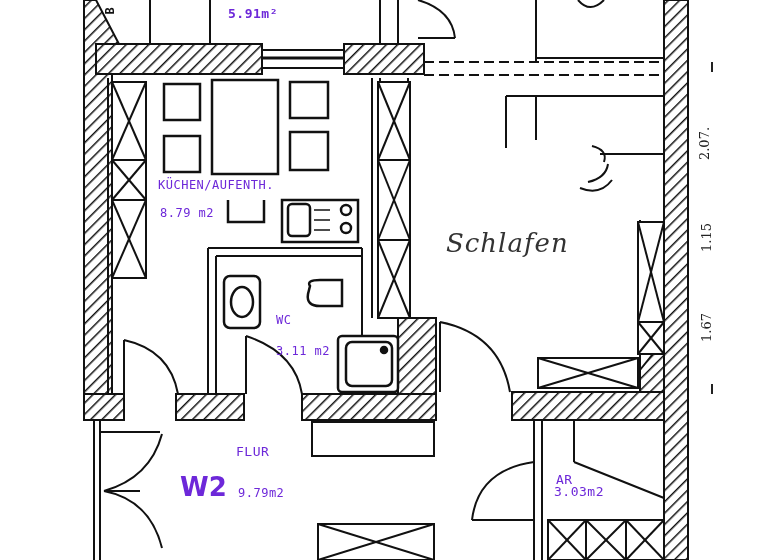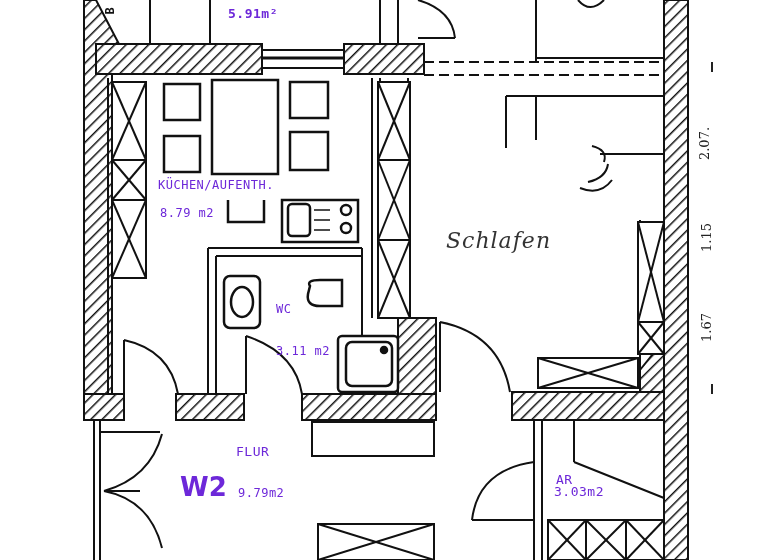--- a/index.html
+++ b/index.html
@@ -11,7 +11,7 @@
   .lbl-sm { font-size: 13px; }
   .lbl-xs { font-size: 12px; }
   .lbl-w2 { font-family: "DejaVu Sans", sans-serif; font-weight: bold; font-size: 26px; letter-spacing: 0; margin-left: 22px; }
-  .lbl-hand { font-family: "DejaVu Serif", serif; font-style: italic; font-size: 22px; letter-spacing: 1px; color: #333; }
+  .lbl-hand { font-family: "DejaVu Serif", serif; font-style: italic; font-size: 26px; letter-spacing: 1px; color: #333; }
   .dim { position: absolute; font-family: "DejaVu Serif", serif; font-size: 13px; color: #222;
          transform: rotate(-90deg); transform-origin: center center; white-space: nowrap; }
   .vtext { position: absolute; font-family: "DejaVu Sans Mono", monospace; font-size: 12px; font-weight: bold;

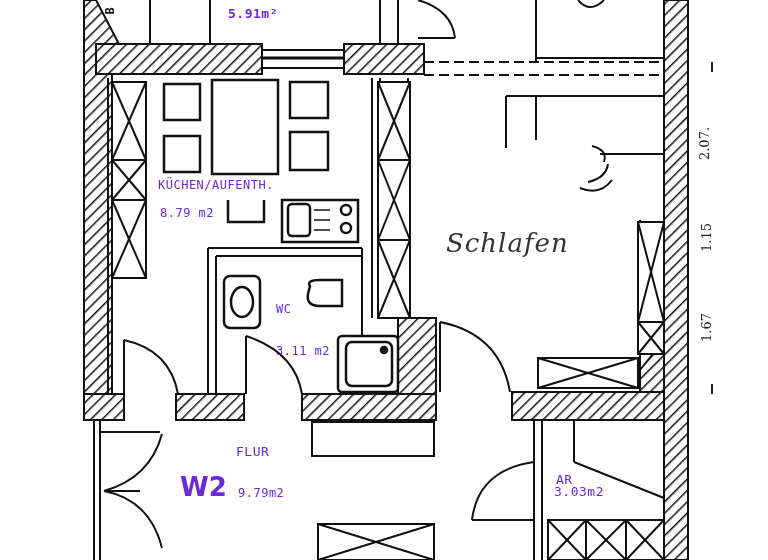--- a/index.html
+++ b/index.html
@@ -202,7 +202,7 @@
 <div class="lbl lbl-xs" style="left:158px; top:178px;">KÜCHEN/AUFENTH.</div>
 <div class="lbl lbl-xs" style="left:160px; top:200px;margin-top:6px;">8.79 m2</div>
 
-<div class="lbl lbl-xs" style="left:276px; top:302px;">WC</div>
+<div class="lbl lbl-xs" style="left:276px; top:313px;">WC</div>
 <div class="lbl lbl-xs" style="left:276px; top:344px;">3.11 m2</div>
 
 <div class="lbl lbl-hand" style="left:446px; top:228px;">Schlafen</div>

